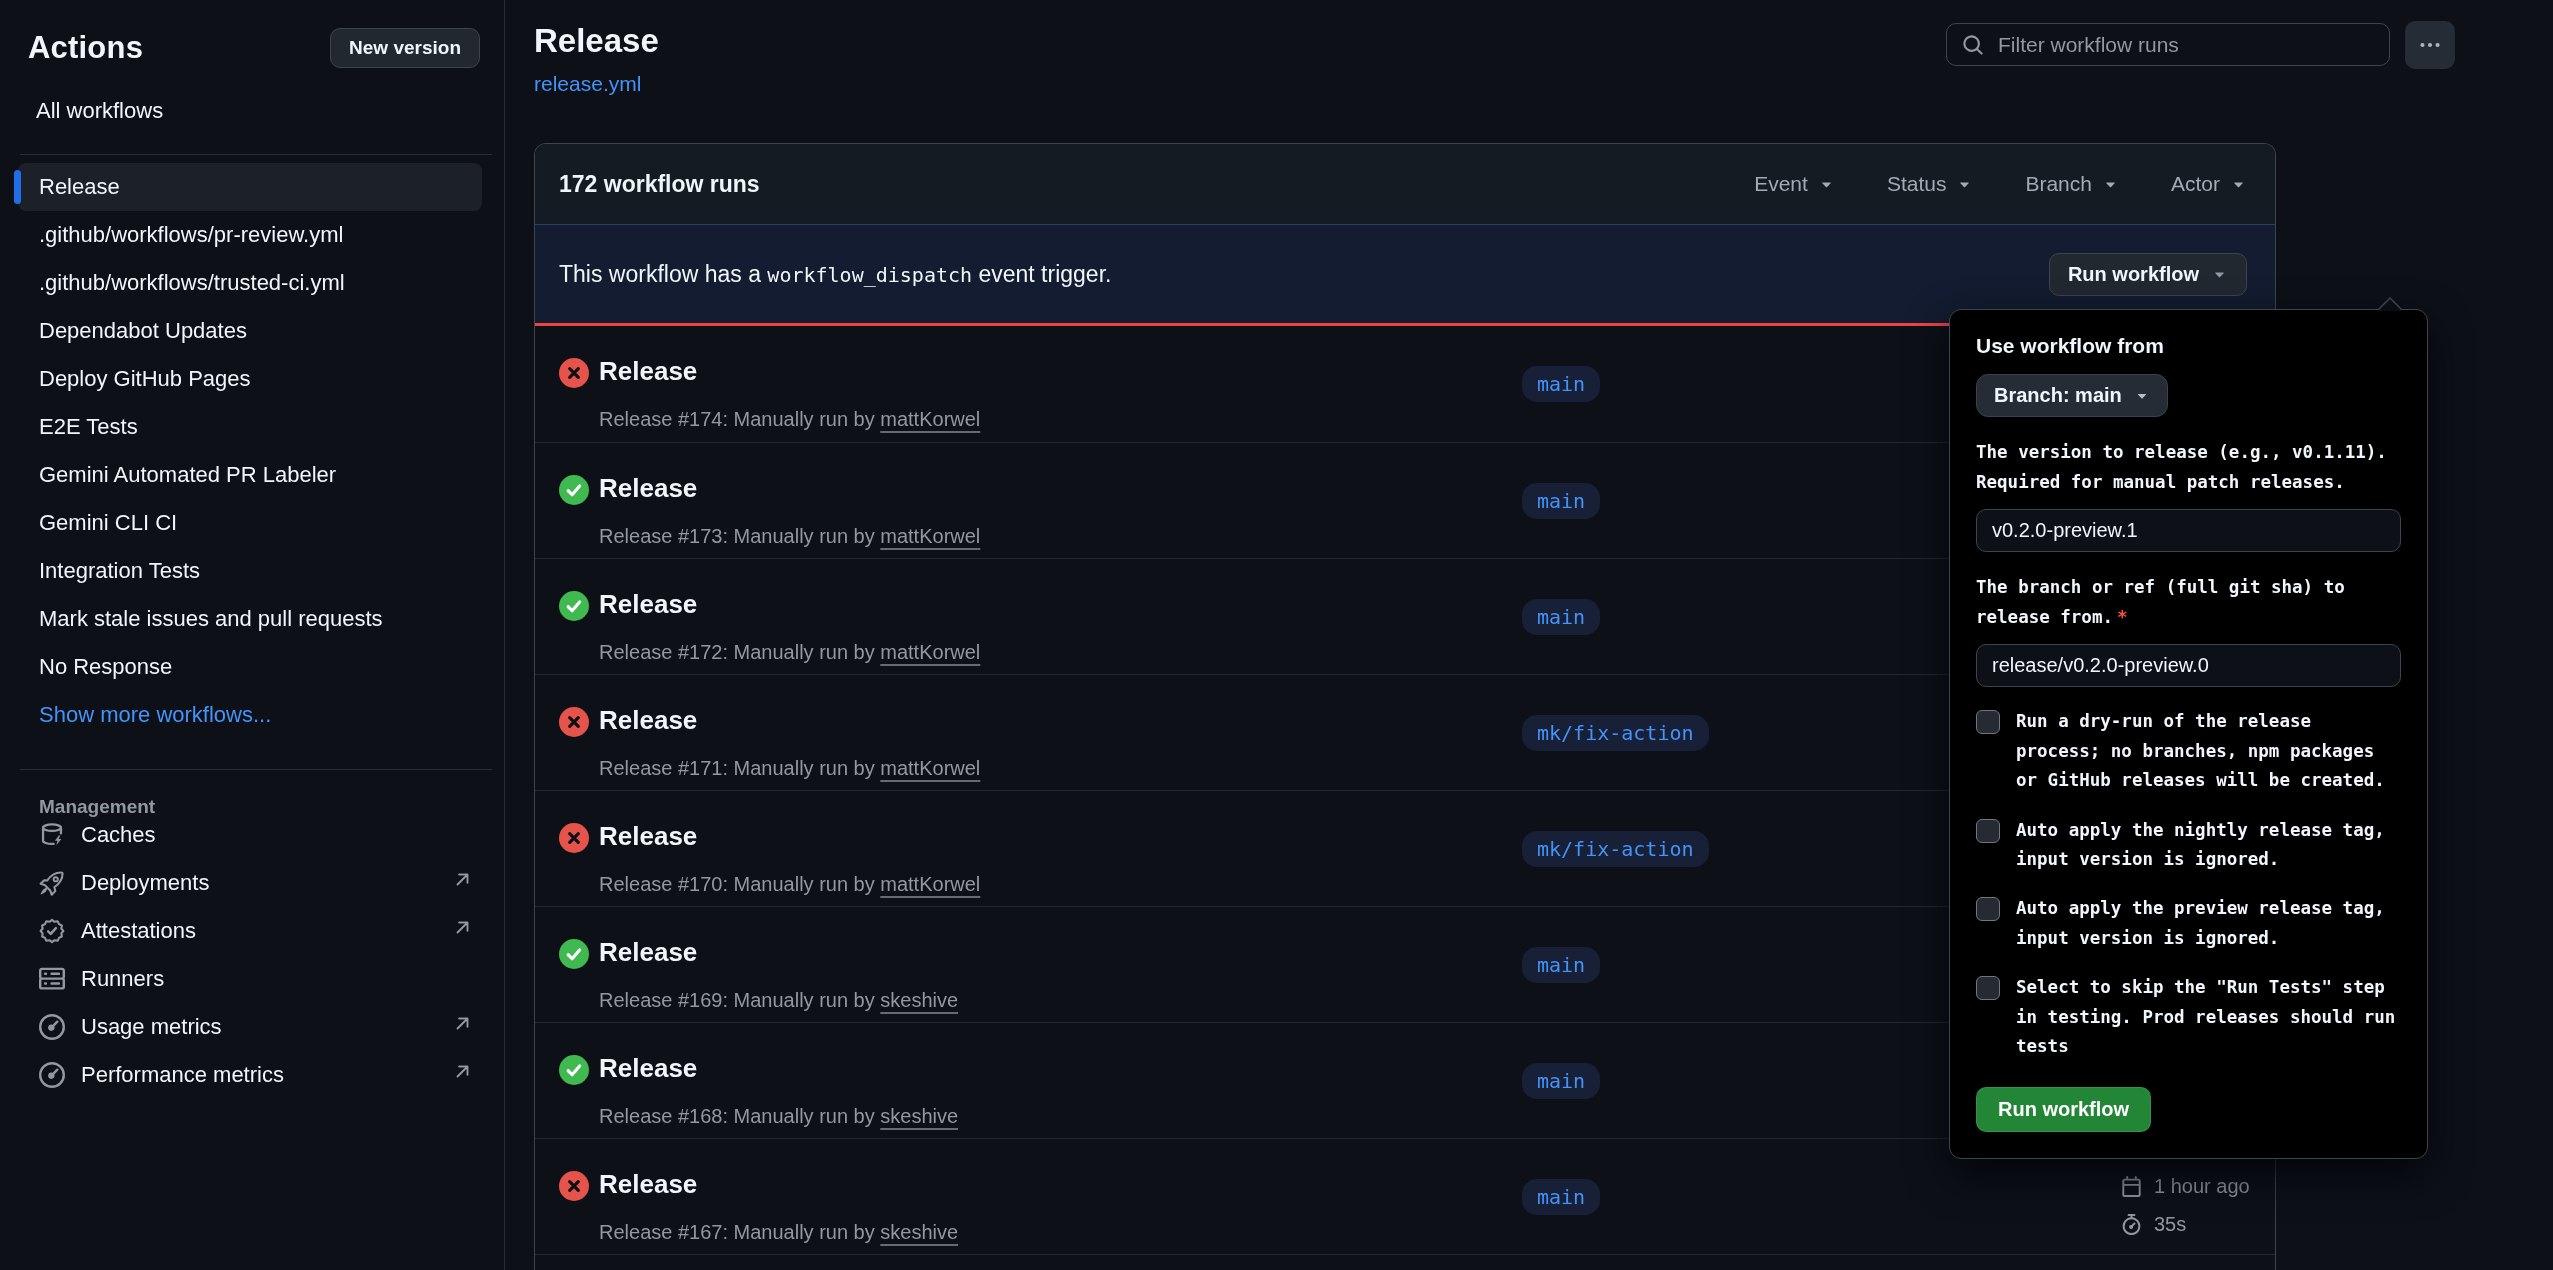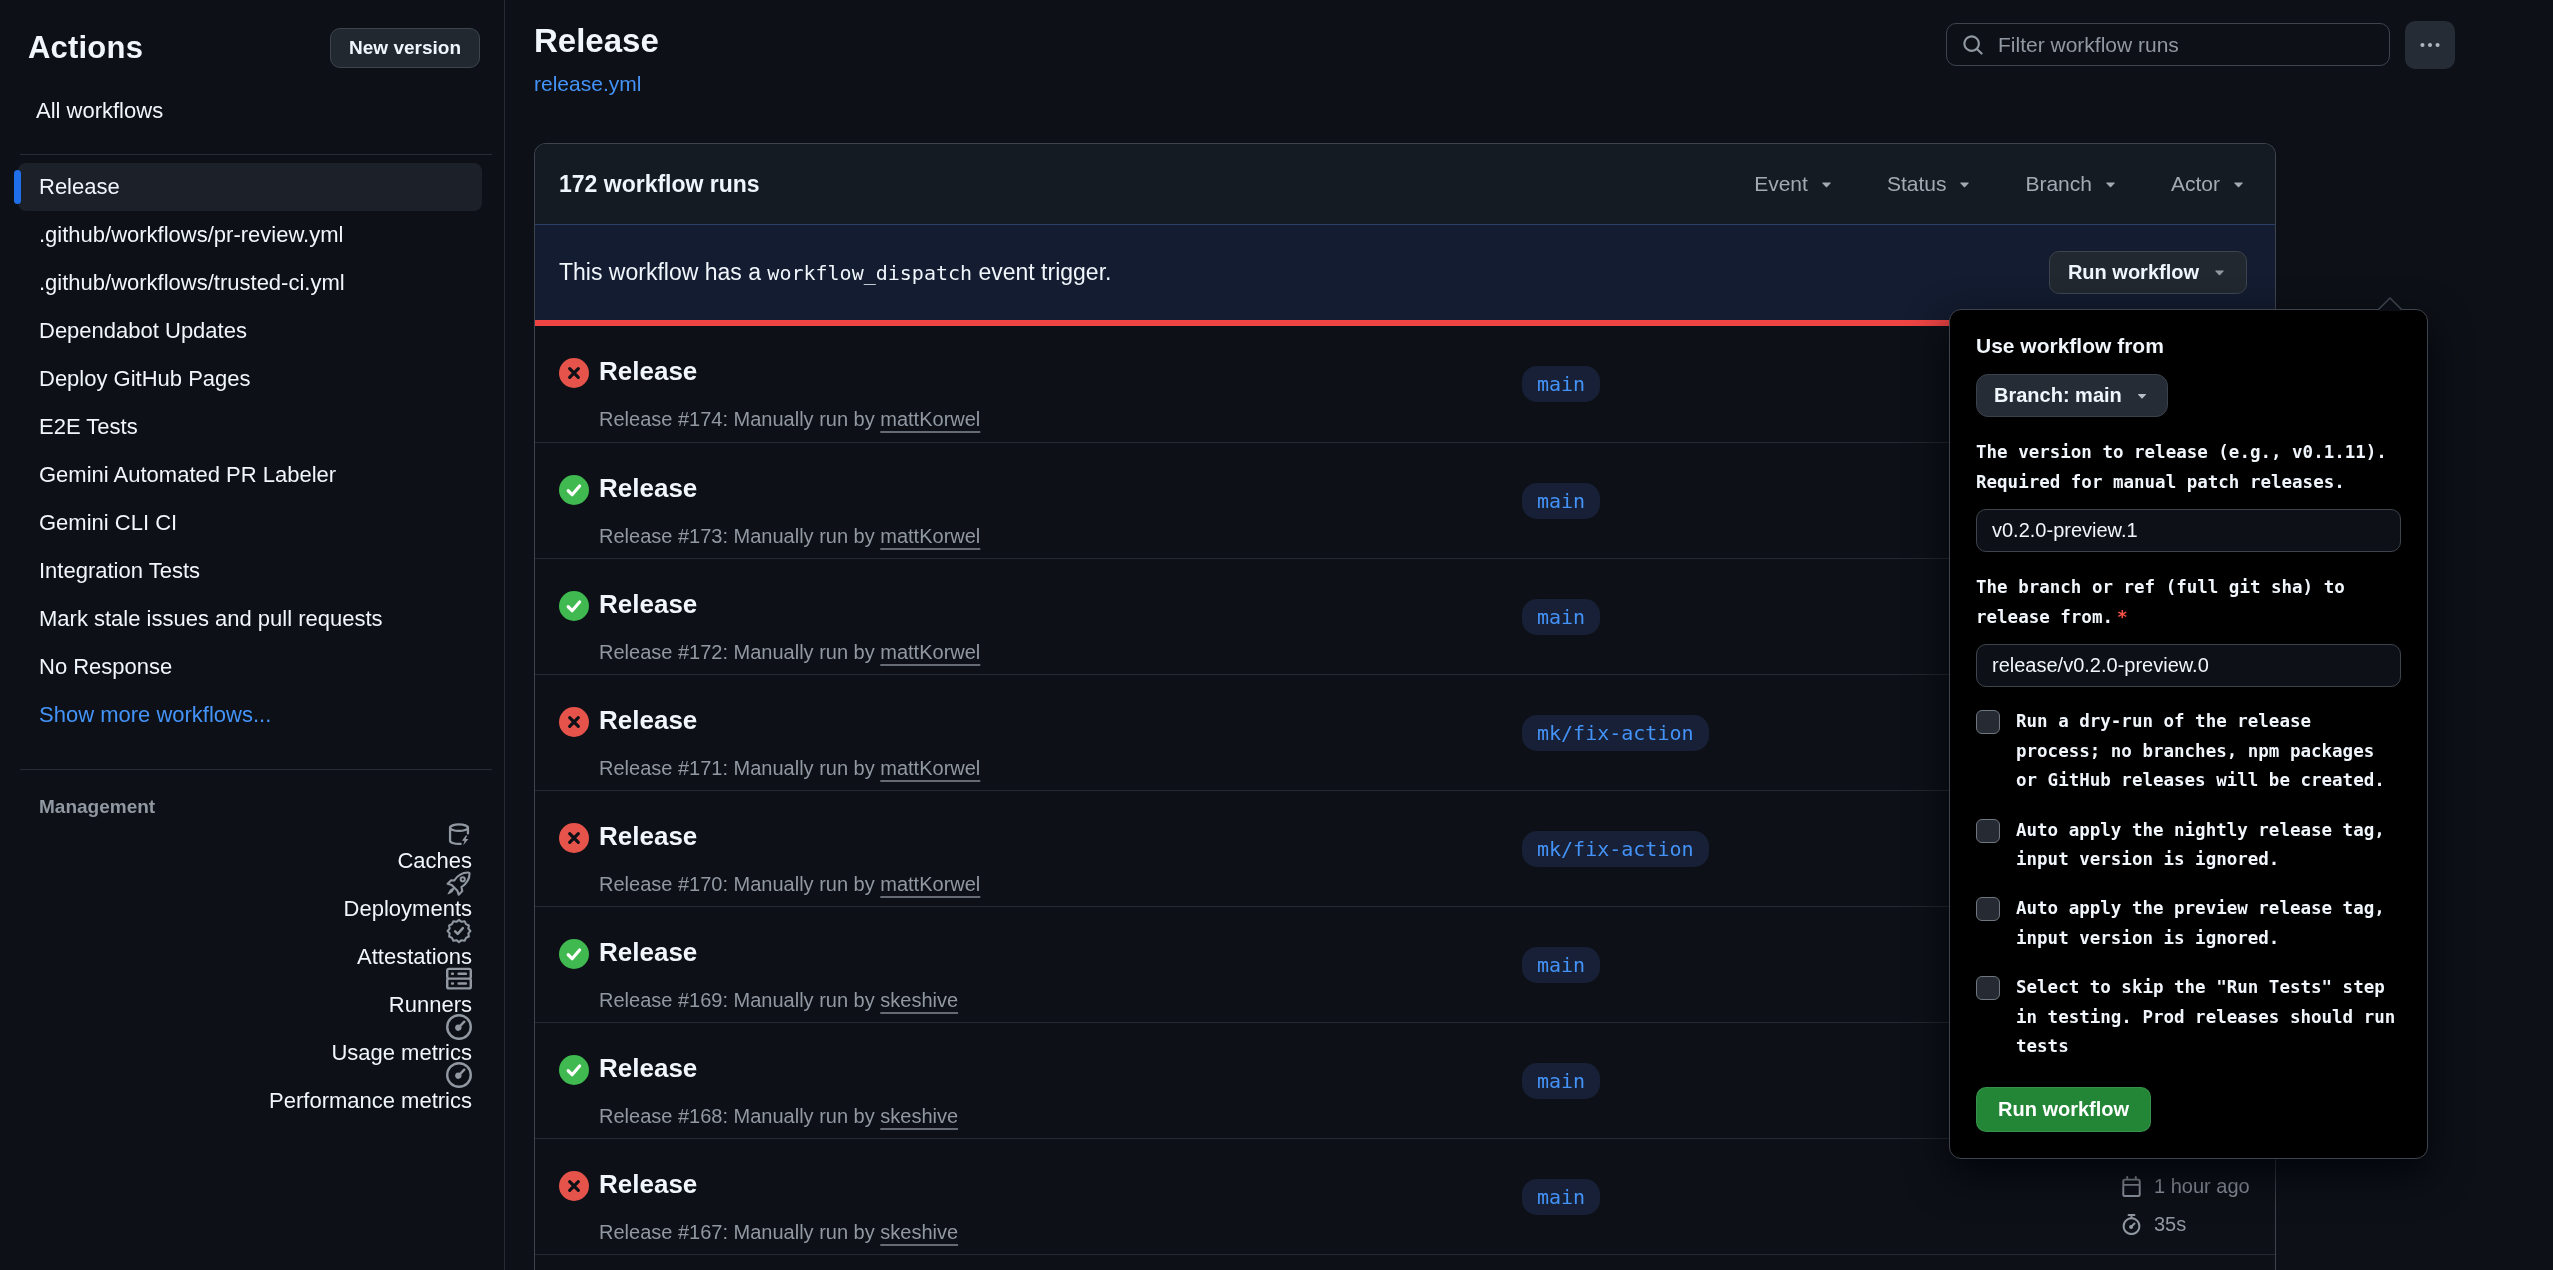--- a/index.html
+++ b/index.html
@@ -52,7 +52,7 @@
   .runs-filters{margin-left:auto;display:flex;gap:52px;}
   .rfilter{display:inline-flex;align-items:center;gap:10px;font-size:21px;color:#a2aab4;cursor:pointer;background:none;border:none;padding:0;}
   .rfilter svg{width:17px;height:17px;color:#a2aab4;}
-  .dispatch-banner{height:102px;box-sizing:border-box;background:#131c30;border-top:1px solid #2b4064;border-bottom:6px solid #ef4444;
+  .dispatch-banner{height:102px;box-sizing:border-box;background:#131c30;border-top:1px solid #2b4064;border-bottom:3px solid #ef4444;
     display:flex;align-items:center;padding:0 28px 0 24px;}
   .dispatch-banner .b-text{font-size:23px;color:#f0f6fc;}
   .dispatch-banner code{font-family:"DejaVu Sans Mono",monospace;font-size:20px;}

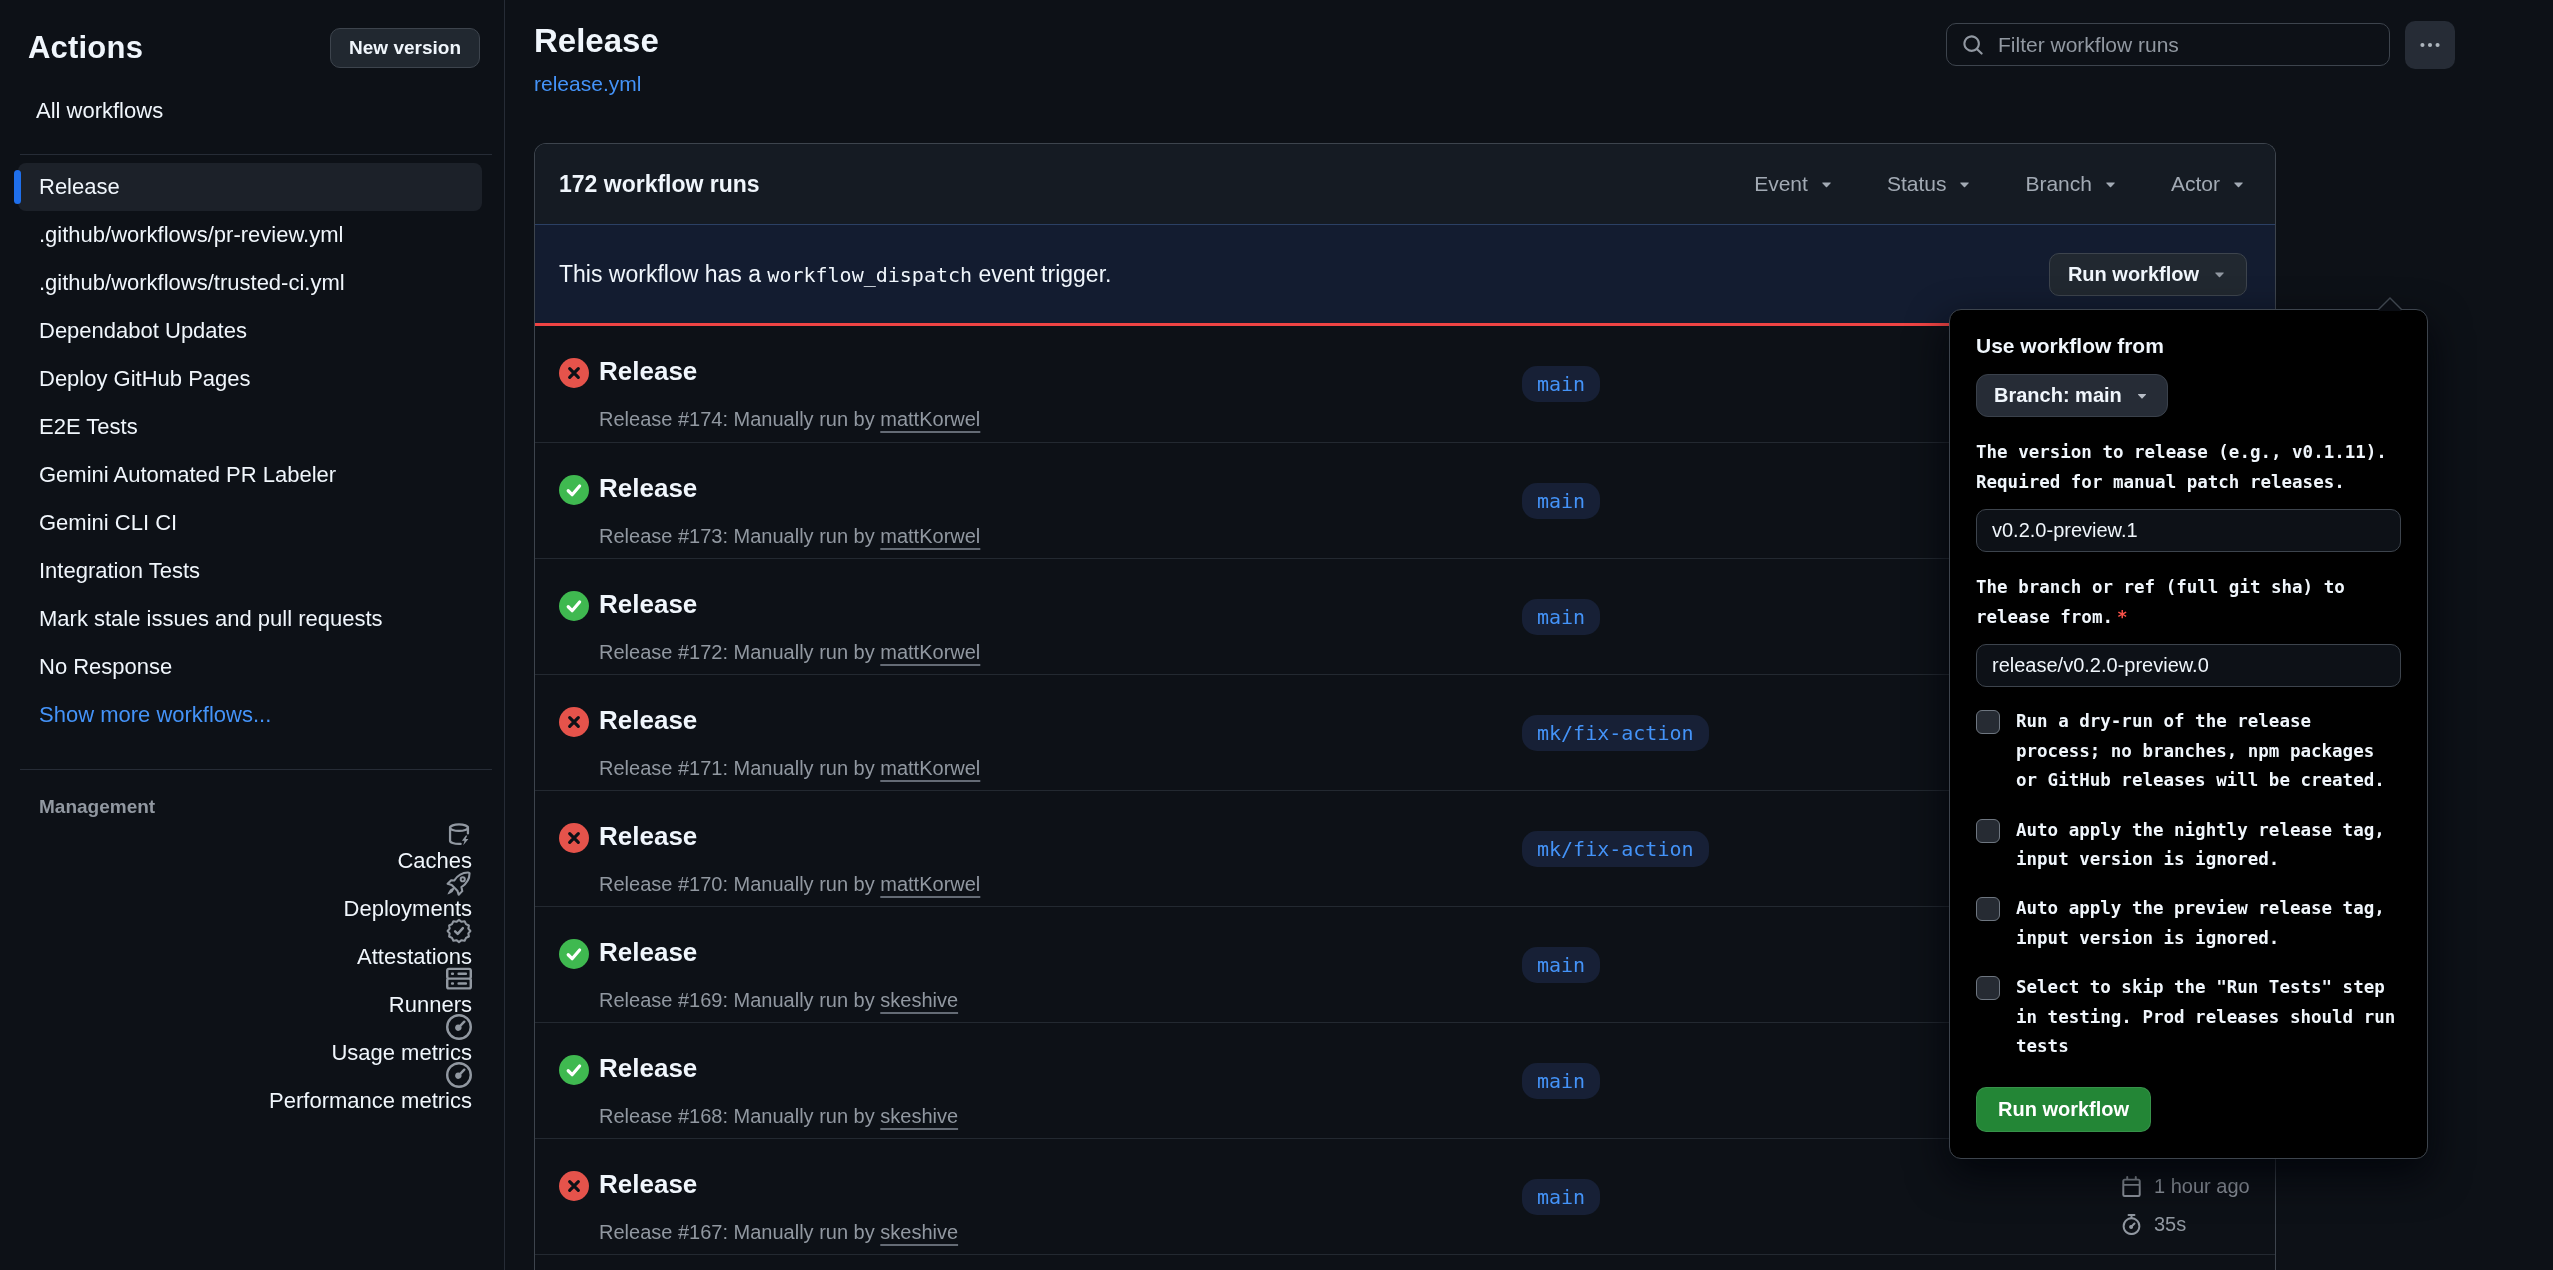--- a/index.html
+++ b/index.html
@@ -26,7 +26,7 @@
   .nav-item.selected::before{content:"";position:absolute;left:-4px;top:7px;width:7px;height:34px;border-radius:4px;background:#1f6feb;}
   .nav-item.link .nav-label{color:#4493f8;}
   .sb-section-label{margin:26px 0 4px 31px;font-size:19px;font-weight:600;color:#9198a1;}
-  .mgmt-item{height:48px;display:flex;align-items:flex-end;margin:0 22px 0 10px;padding:0 10px 0 21px;border-radius:8px;cursor:pointer;flex-direction:column;}
+  .mgmt-item{height:48px;display:flex;align-items:flex-start;margin:0 22px 0 10px;padding:0 10px 0 21px;border-radius:8px;cursor:pointer;}
   .mgmt-item .m-icon{width:26px;height:26px;color:#9198a1;flex:0 0 auto;}
   .mgmt-item .m-label{margin-left:16px;font-size:22px;color:#f0f6fc;}
   .mgmt-item .m-ext{margin-left:auto;width:19px;height:19px;color:#9198a1;}

